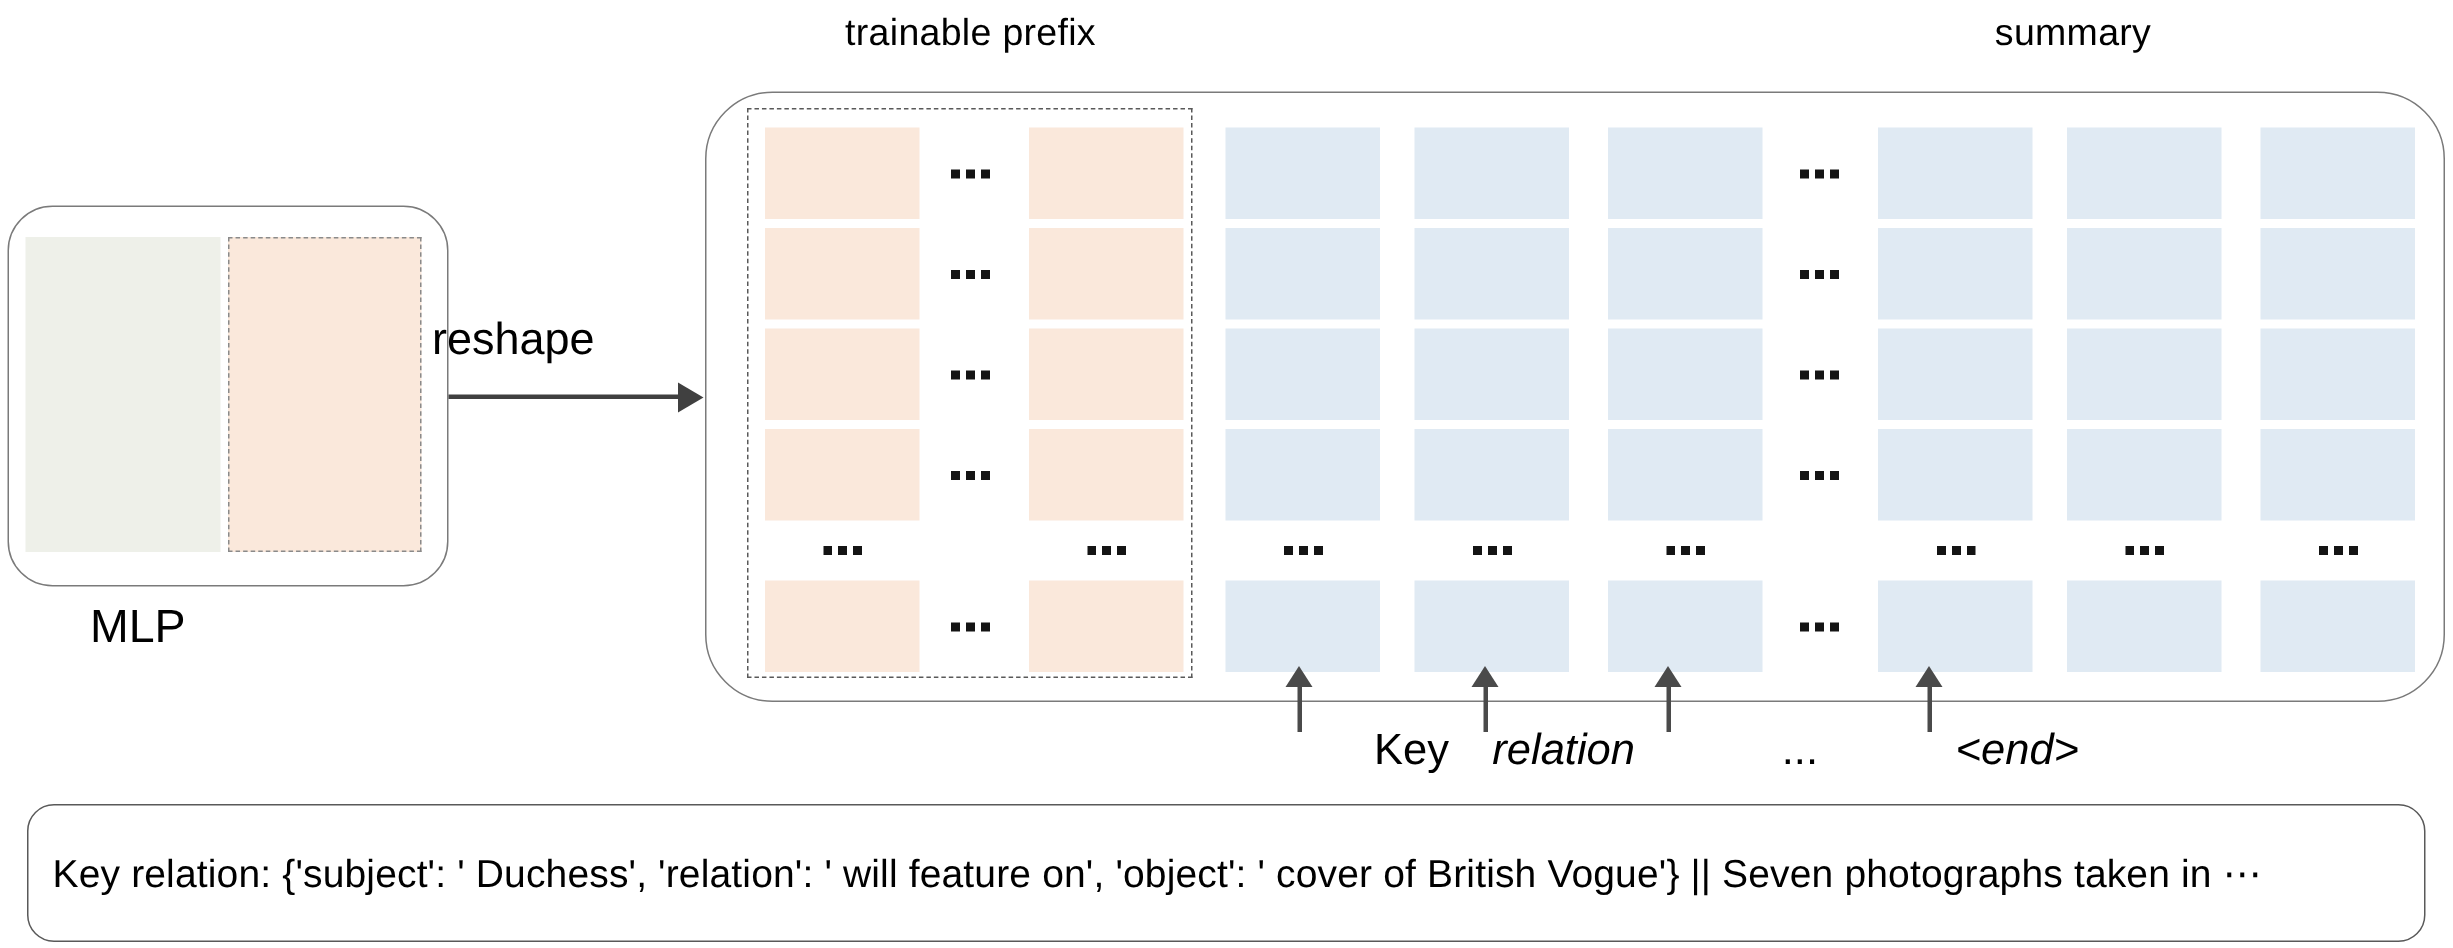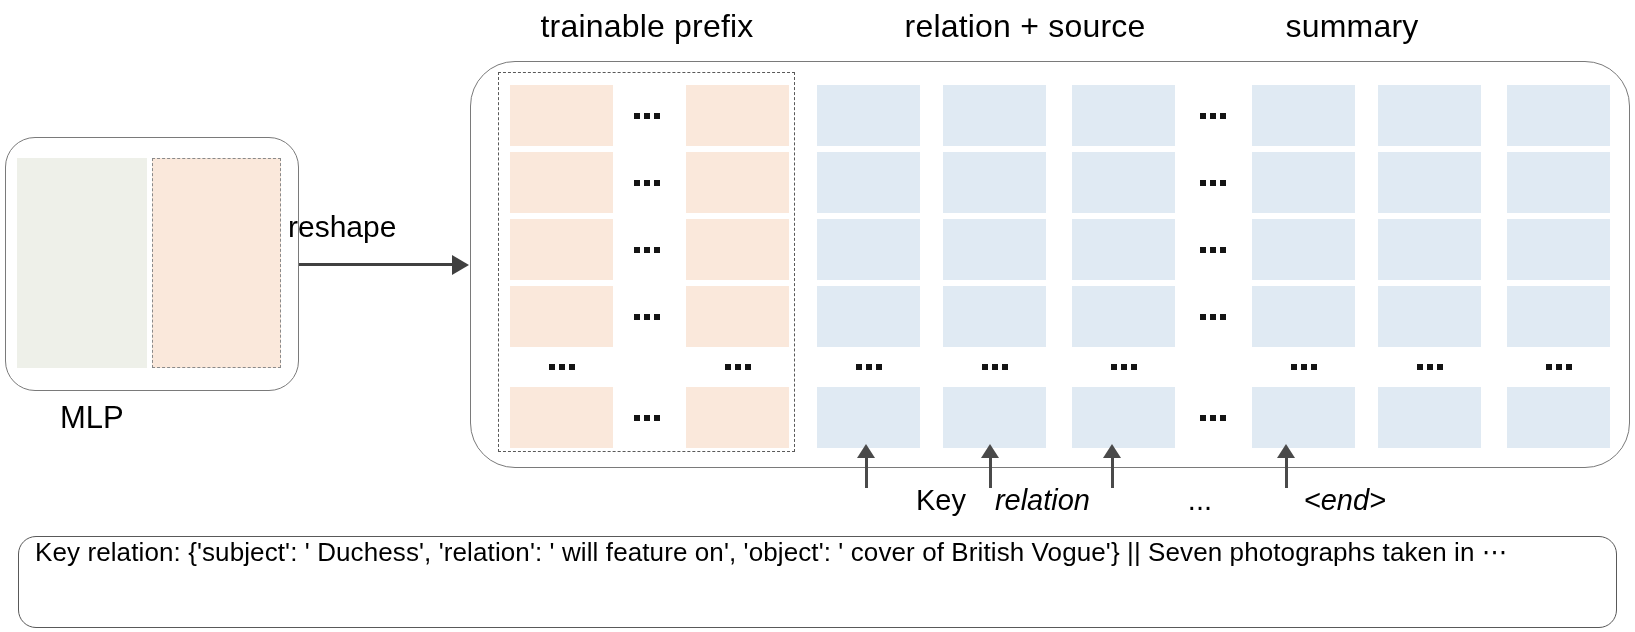--- a/index.html
+++ b/index.html
@@ -8,7 +8,7 @@
 
   
   .section-label { position:absolute; top:8px; width:320px; text-align:center;
-                   font-size:32px; letter-spacing:0.2px; }
+                   font-size:25px; letter-spacing:0.2px; }
   .lbl-prefix  { left:487px; }
   .lbl-relsrc  { left:865px; }
   .lbl-summary { left:1192px; }

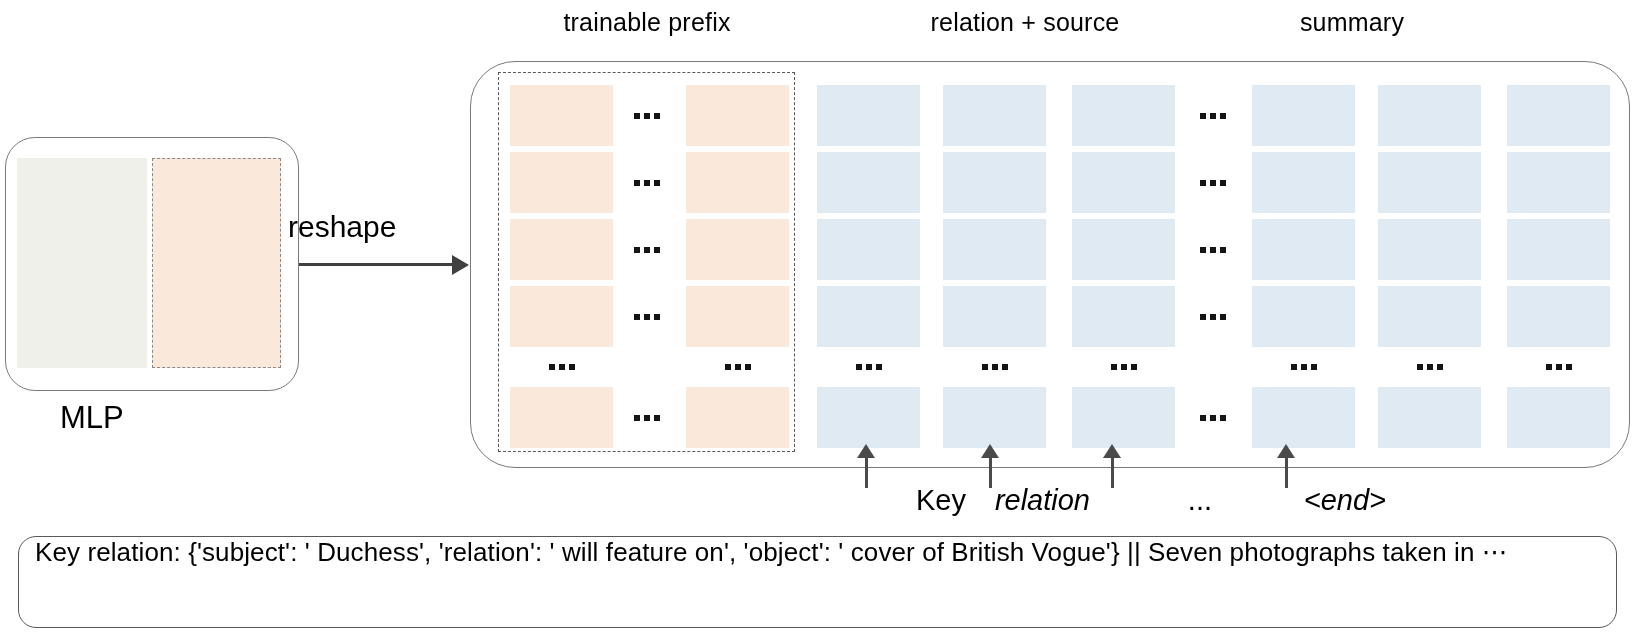--- a/index.html
+++ b/index.html
@@ -65,7 +65,6 @@
 <div class="canvas">
 
   <div class="section-label lbl-prefix">trainable prefix</div>
-  <div class="section-label lbl-relsrc">relation + source</div>
   <div class="section-label lbl-summary">summary</div>
 
   <div class="mlp-box">

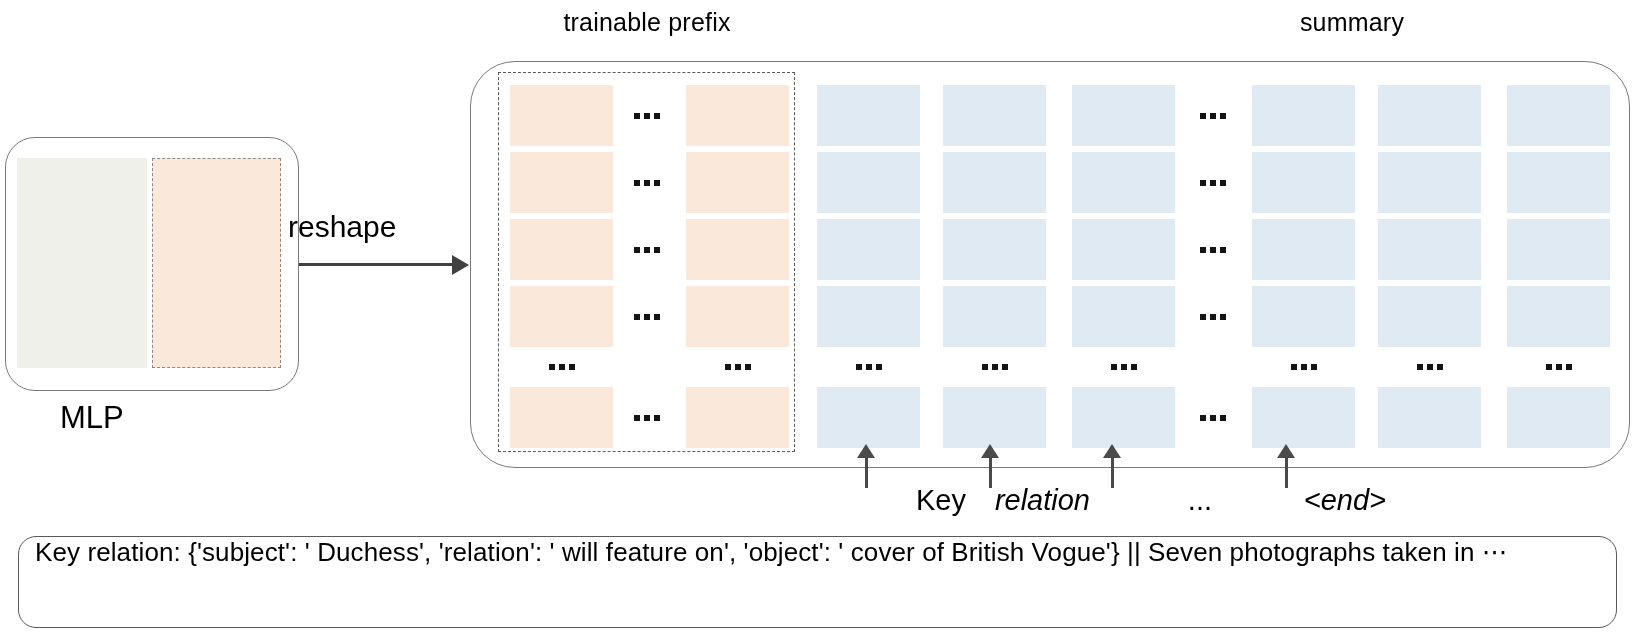--- a/index.html
+++ b/index.html
@@ -11,7 +11,7 @@
                    font-size:25px; letter-spacing:0.2px; }
   .lbl-prefix  { left:487px; }
   .lbl-relsrc  { left:865px; }
-  .lbl-summary { left:1192px; }
+  .lbl-summary { left:1222px; }
 
   
   .mlp-box { position:absolute; left:5px; top:137px; width:292px; height:252px;

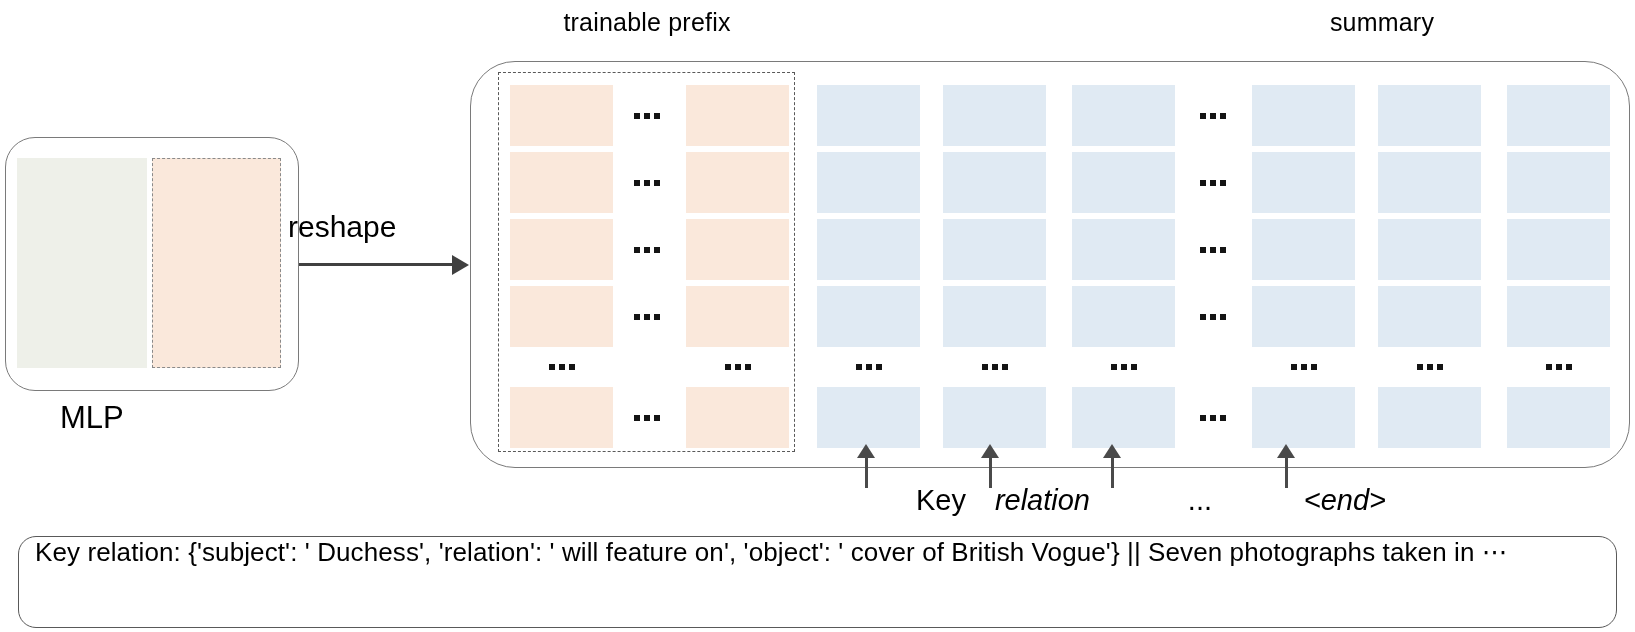--- a/index.html
+++ b/index.html
@@ -56,7 +56,7 @@
   
   .input-box { position:absolute; left:18px; top:536px; width:1599px; height:92px;
                border:1.4px solid #595959; border-radius:18px; box-sizing:border-box;
-               display:flex; background:#fff; }
+               display:flex; align-items:center; background:#fff; }
   .input-text { padding-left:16px; font-size:26px; white-space:nowrap; letter-spacing:0.1px; }
 </style>
 </head>

